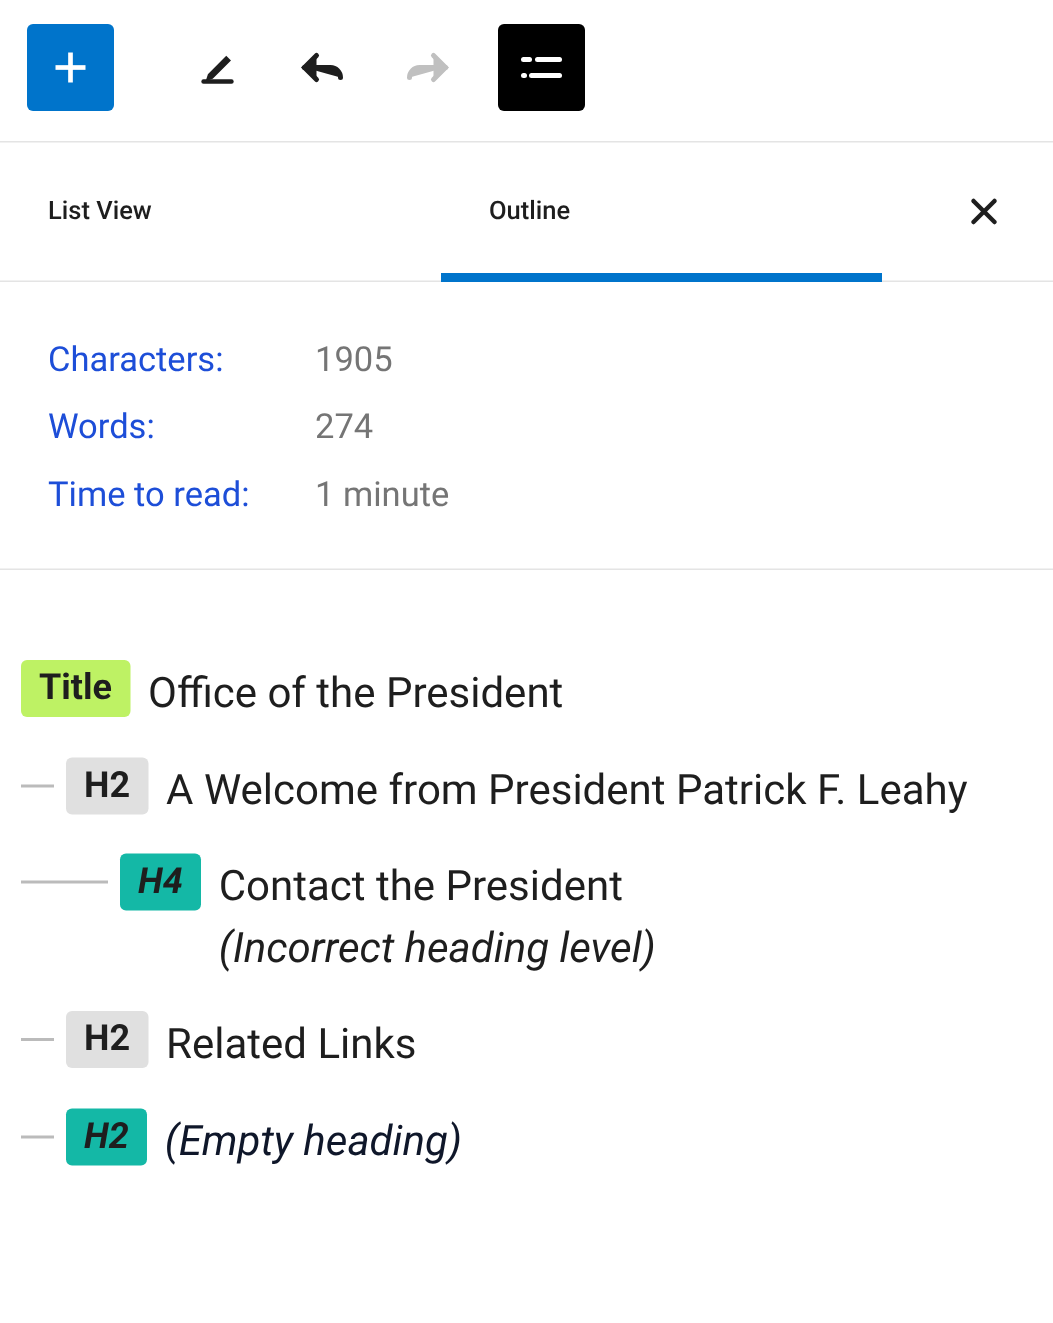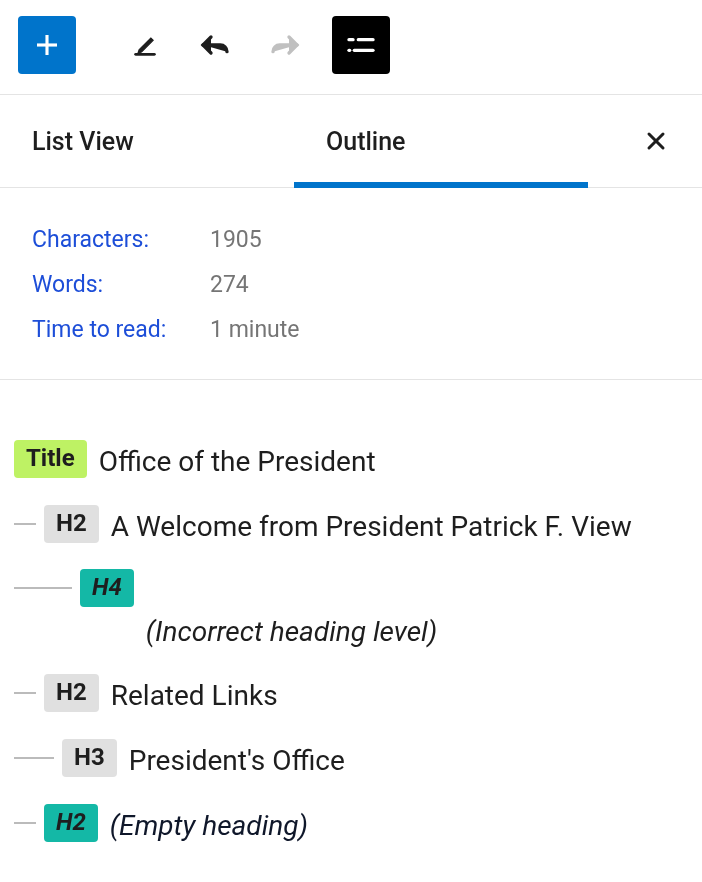--- a/index.html
+++ b/index.html
@@ -55,7 +55,7 @@
     height: 94px;
   }
   .tab {
-    font-size: 25px;
+    font-size: 17px;
     font-weight: 500;
     padding: 0 32px;
     height: 100%;

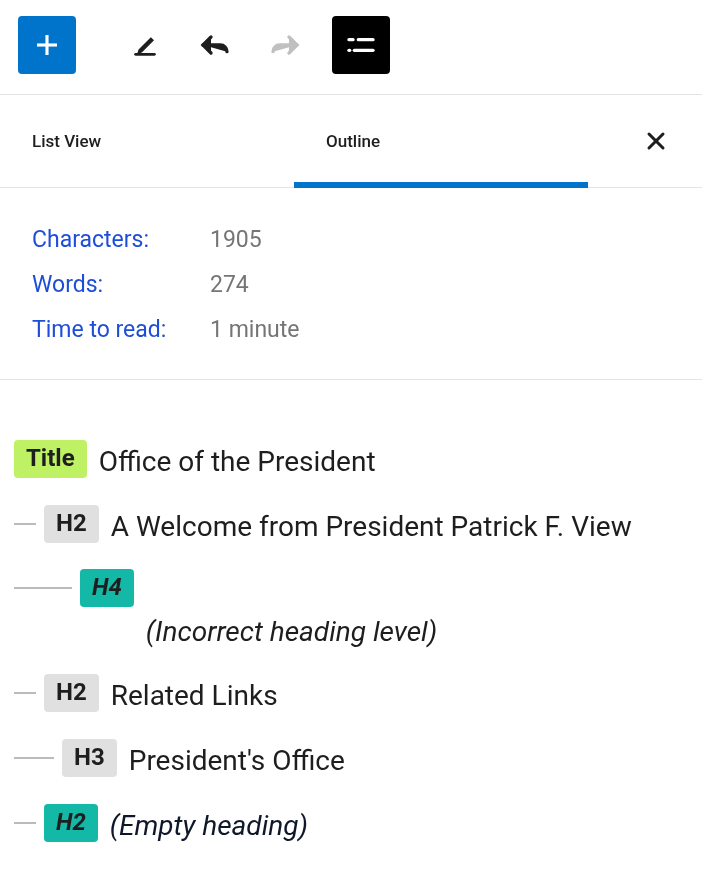--- a/index.html
+++ b/index.html
@@ -226,7 +226,7 @@
         <span class="dash l1"></span>
       </span>
     <span class="badge grey">H2</span>
-    <span class="outline-text">A Welcome from President Patrick F. View</span>
+    <span class="outline-text">A Welcome from President Patrick F. Leahy</span>
   </div>
 
   <div class="outline-item">

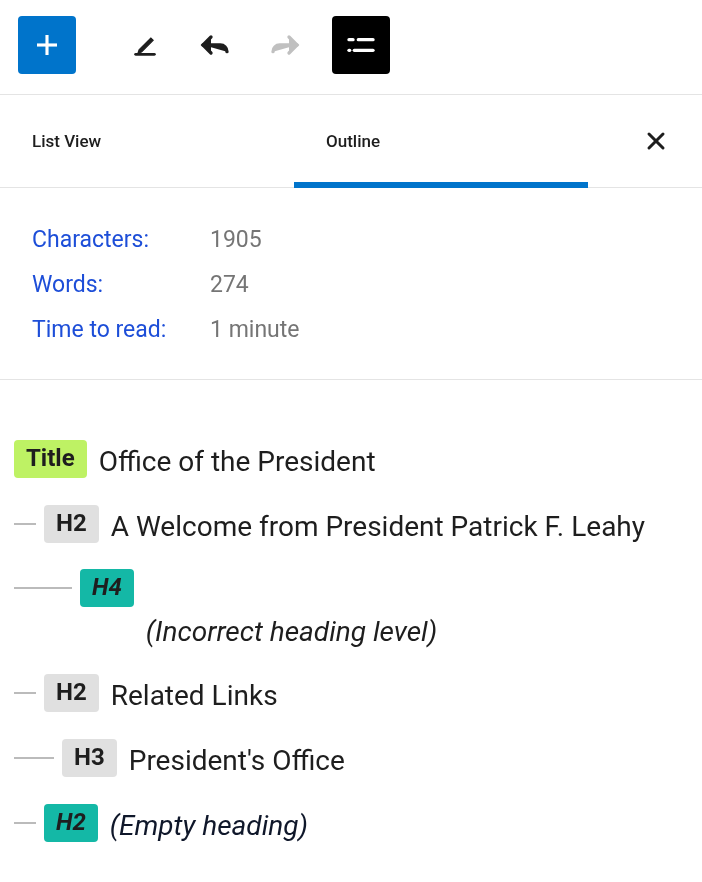--- a/index.html
+++ b/index.html
@@ -235,7 +235,7 @@
       </span>
     <span class="badge warn">H4</span>
     <span class="outline-text">
-      <br>
+      <span>Contact the President</span><br>
       <span class="note">(Incorrect heading level)</span>
     </span>
   </div>

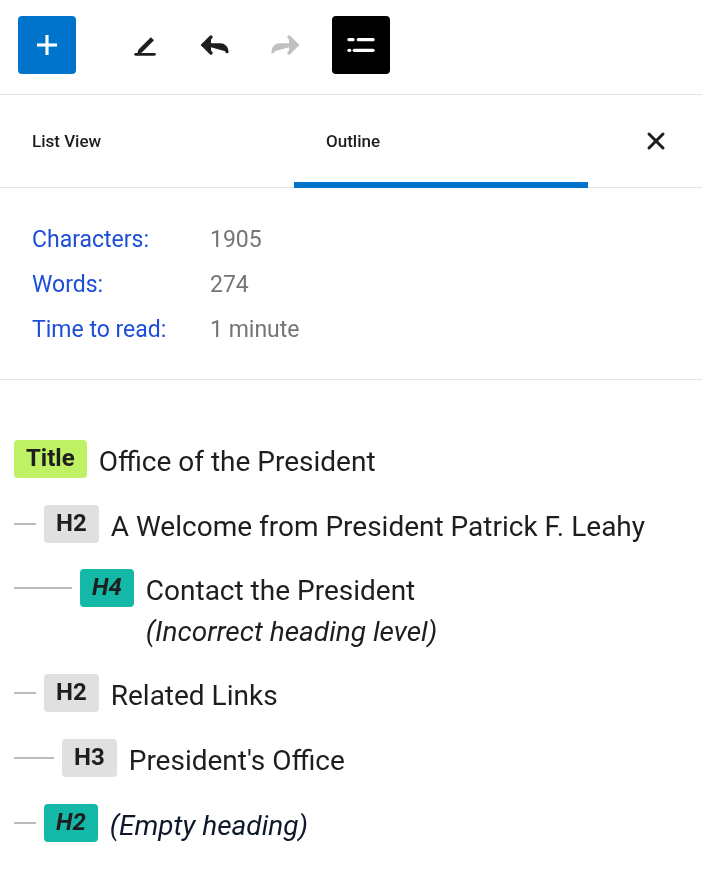--- a/index.html
+++ b/index.html
@@ -248,13 +248,6 @@
     <span class="outline-text">Related Links</span>
   </div>
 
-  <div class="outline-item">
-    <span class="indent-line">
-        <span class="dash l3"></span>
-      </span>
-    <span class="badge grey">H3</span>
-    <span class="outline-text">President's Office</span>
-  </div>
 
   <div class="outline-item">
     <span class="indent-line">

